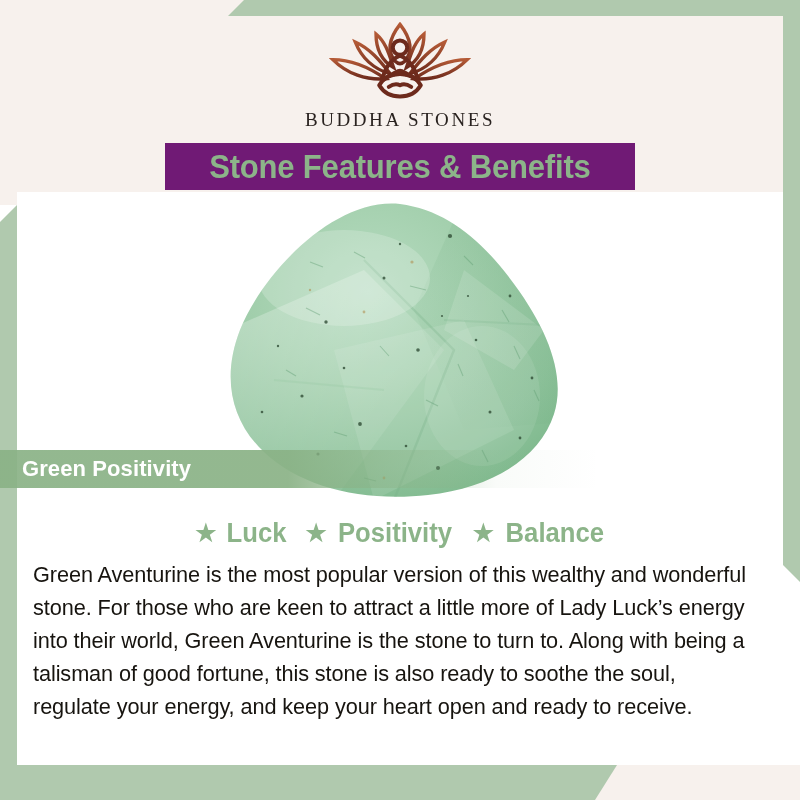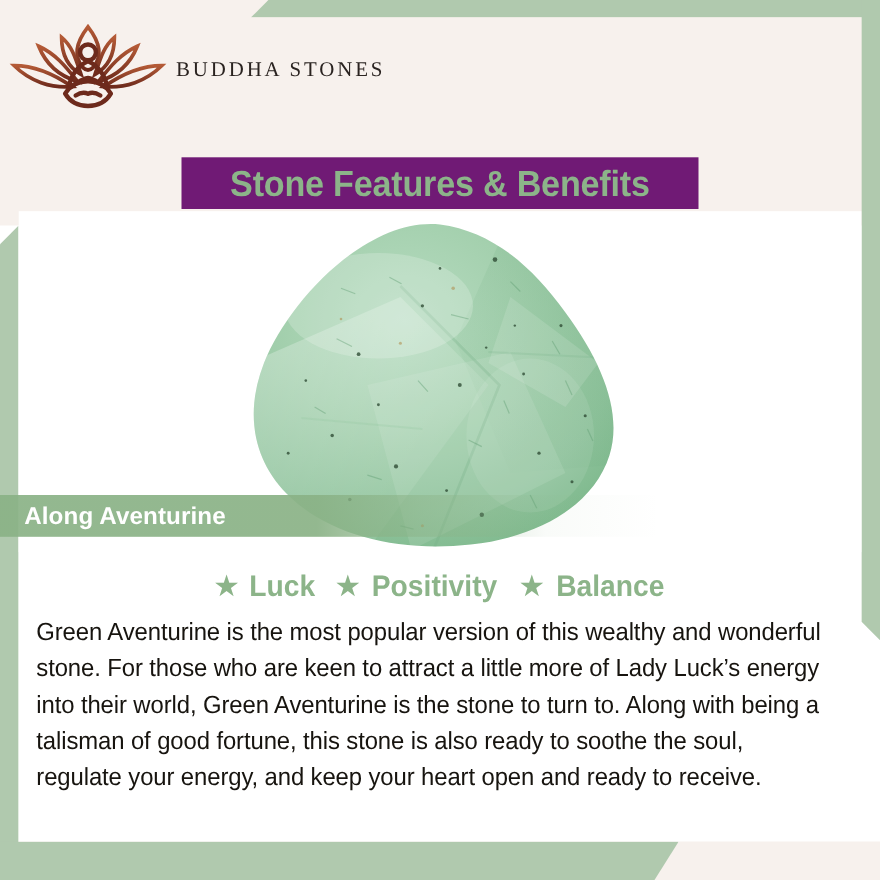--- a/index.html
+++ b/index.html
@@ -72,7 +72,7 @@
     left: 0; top: 18px;
     width: 800px;
     display: flex;
-    flex-direction: row;
+    flex-direction: column;
     align-items: center;
     z-index: 4;
   }

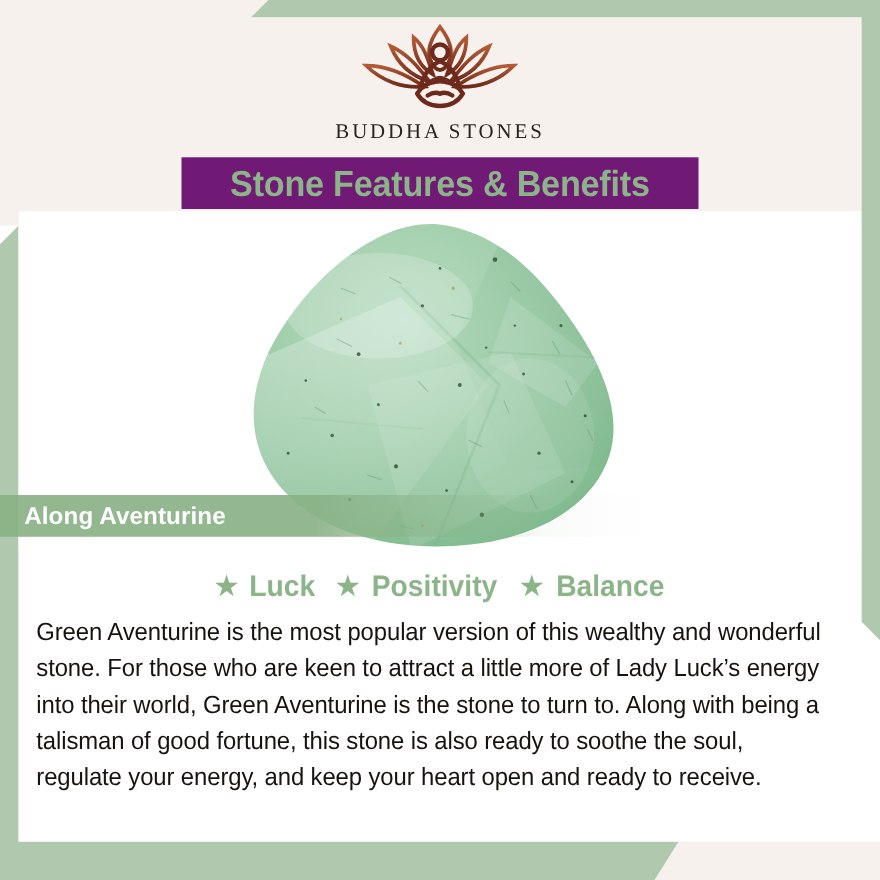--- a/index.html
+++ b/index.html
@@ -347,7 +347,7 @@
   </div>
 
   <div class="stone-label">
-    <span class="stone-label-text">Along Aventurine</span>
+    <span class="stone-label-text">Green Positivity</span>
   </div>
 
   <div class="benefits">

